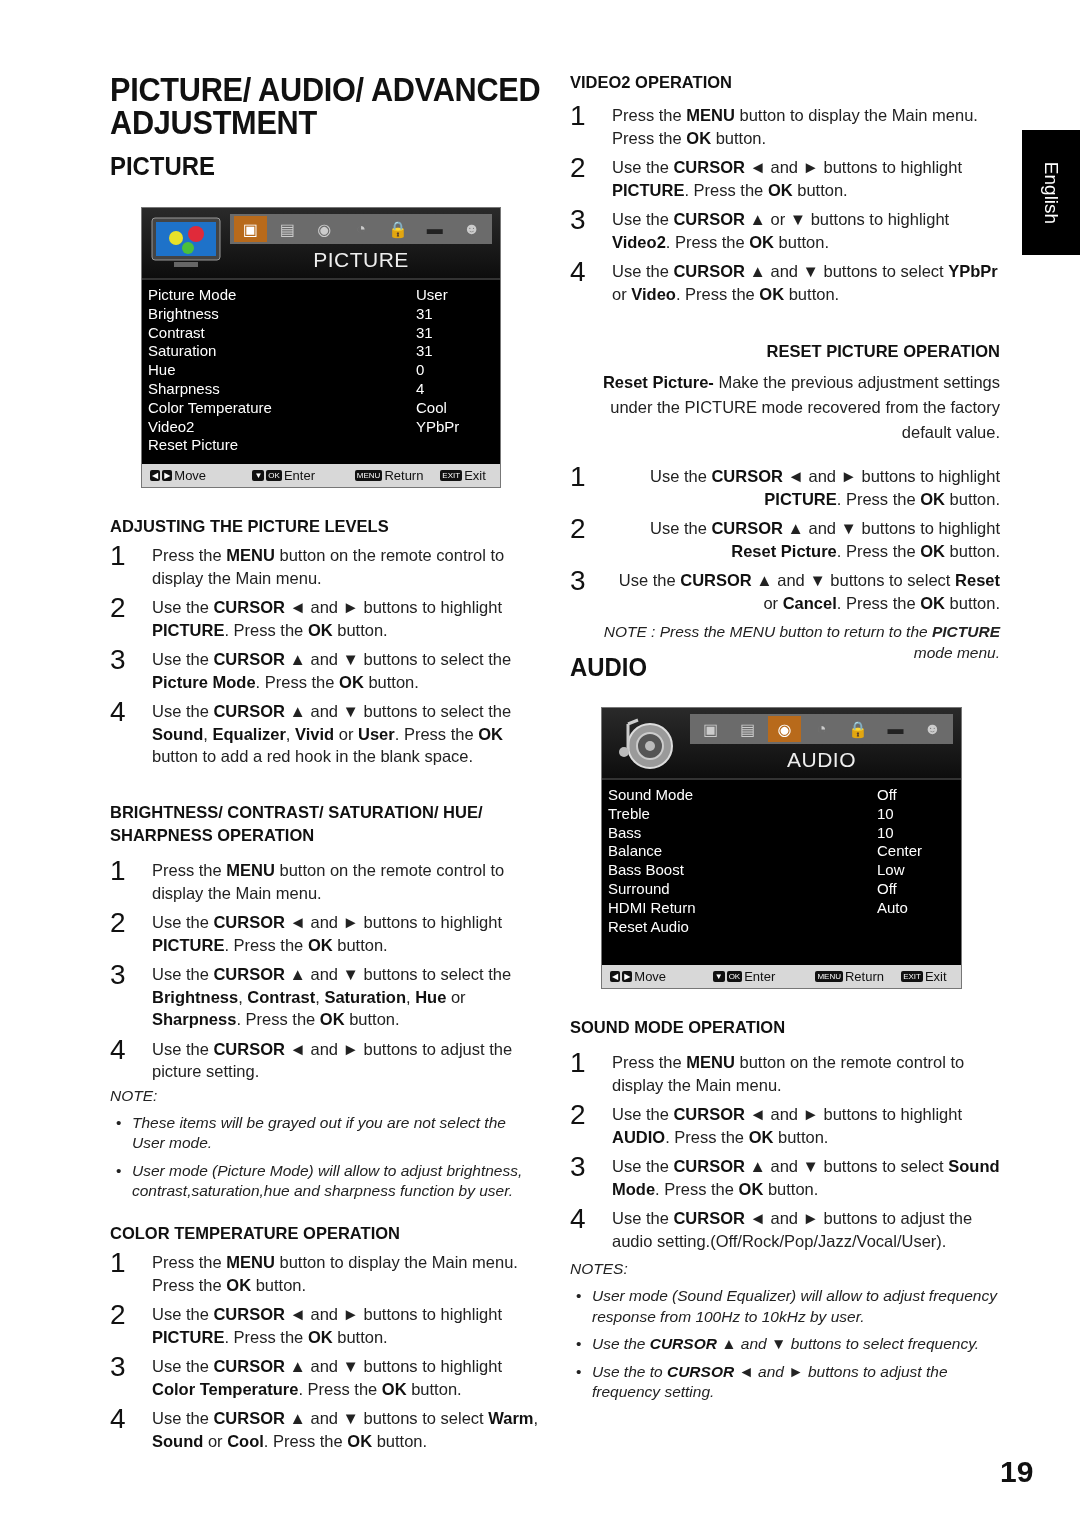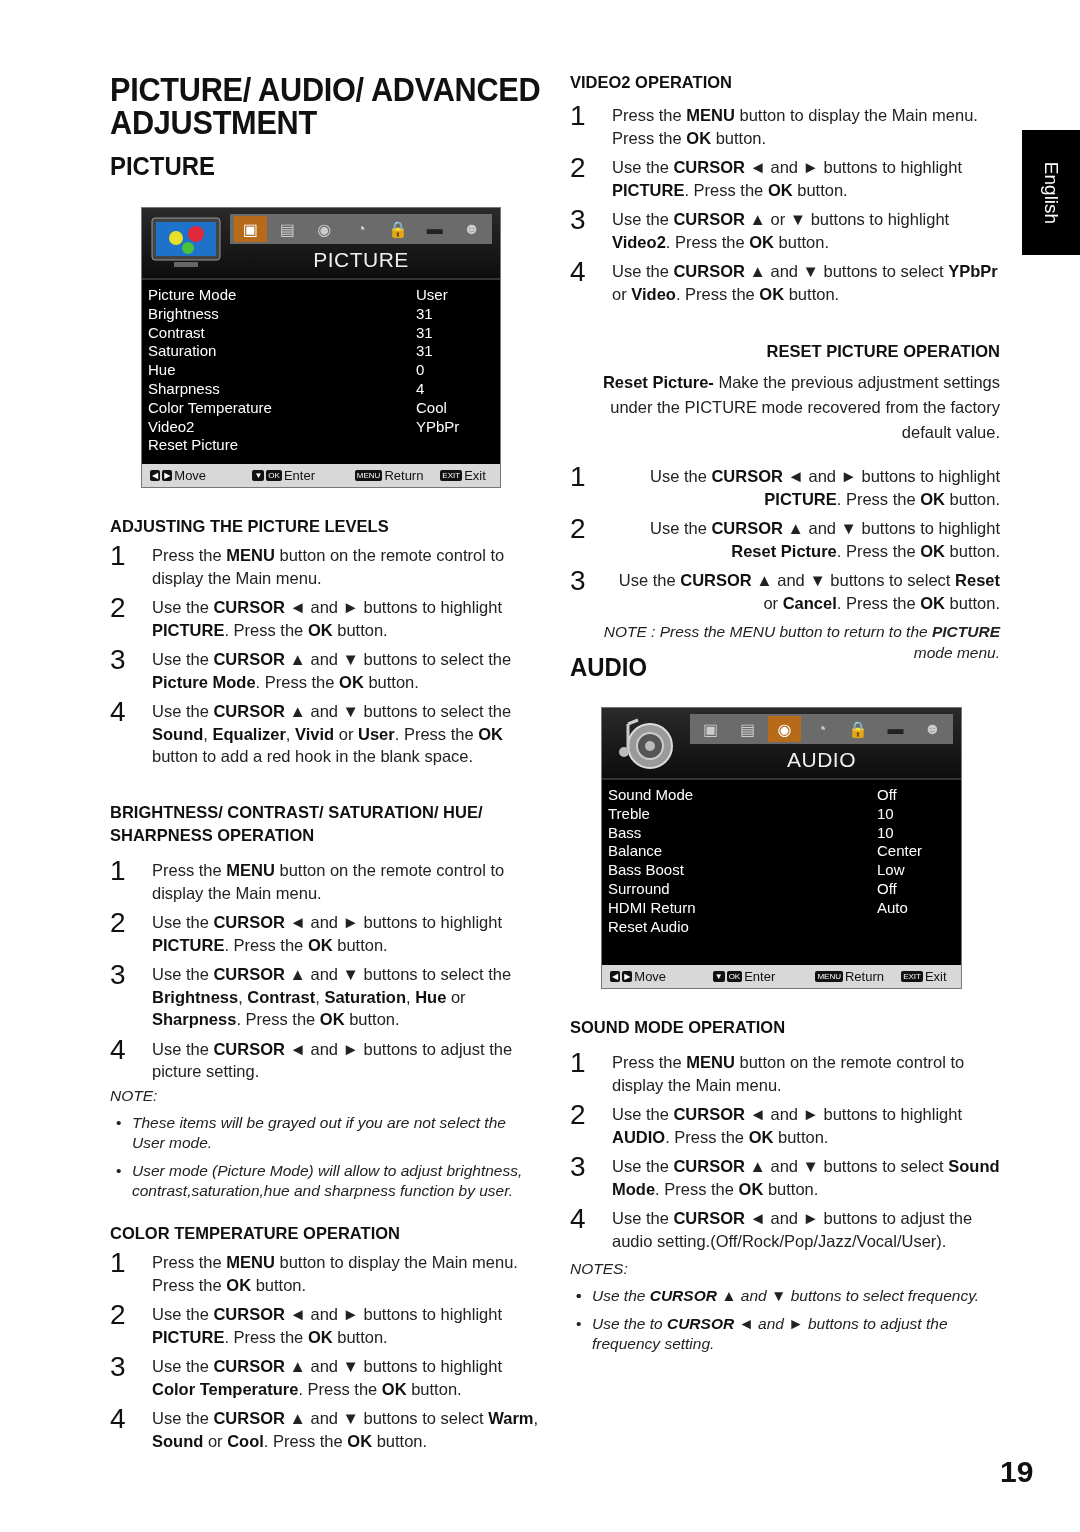--- a/index.html
+++ b/index.html
@@ -246,7 +246,7 @@
     </div>
   <div class="note-title" style="margin-top:8px;">NOTES:</div>
   <div id="audio-notes" style="margin-top:8px;">
-      <div class="note"><span class="bullet">•</span></div>
+      <div class="note"><span class="bullet">•</span><span>User mode (Sound Equalizer) will allow to adjust frequency response from 100Hz to 10kHz by user.</span></div>
       <div class="note" style="margin-top: 7px;"><span class="bullet">•</span><span>Use the <b>CURSOR</b> ▲ and ▼ buttons to select frequency.</span></div>
       <div class="note" style="margin-top: 7px;"><span class="bullet">•</span><span>Use the to <b>CURSOR</b> ◄ and ► buttons to adjust the frequency setting.</span></div>
     </div>

